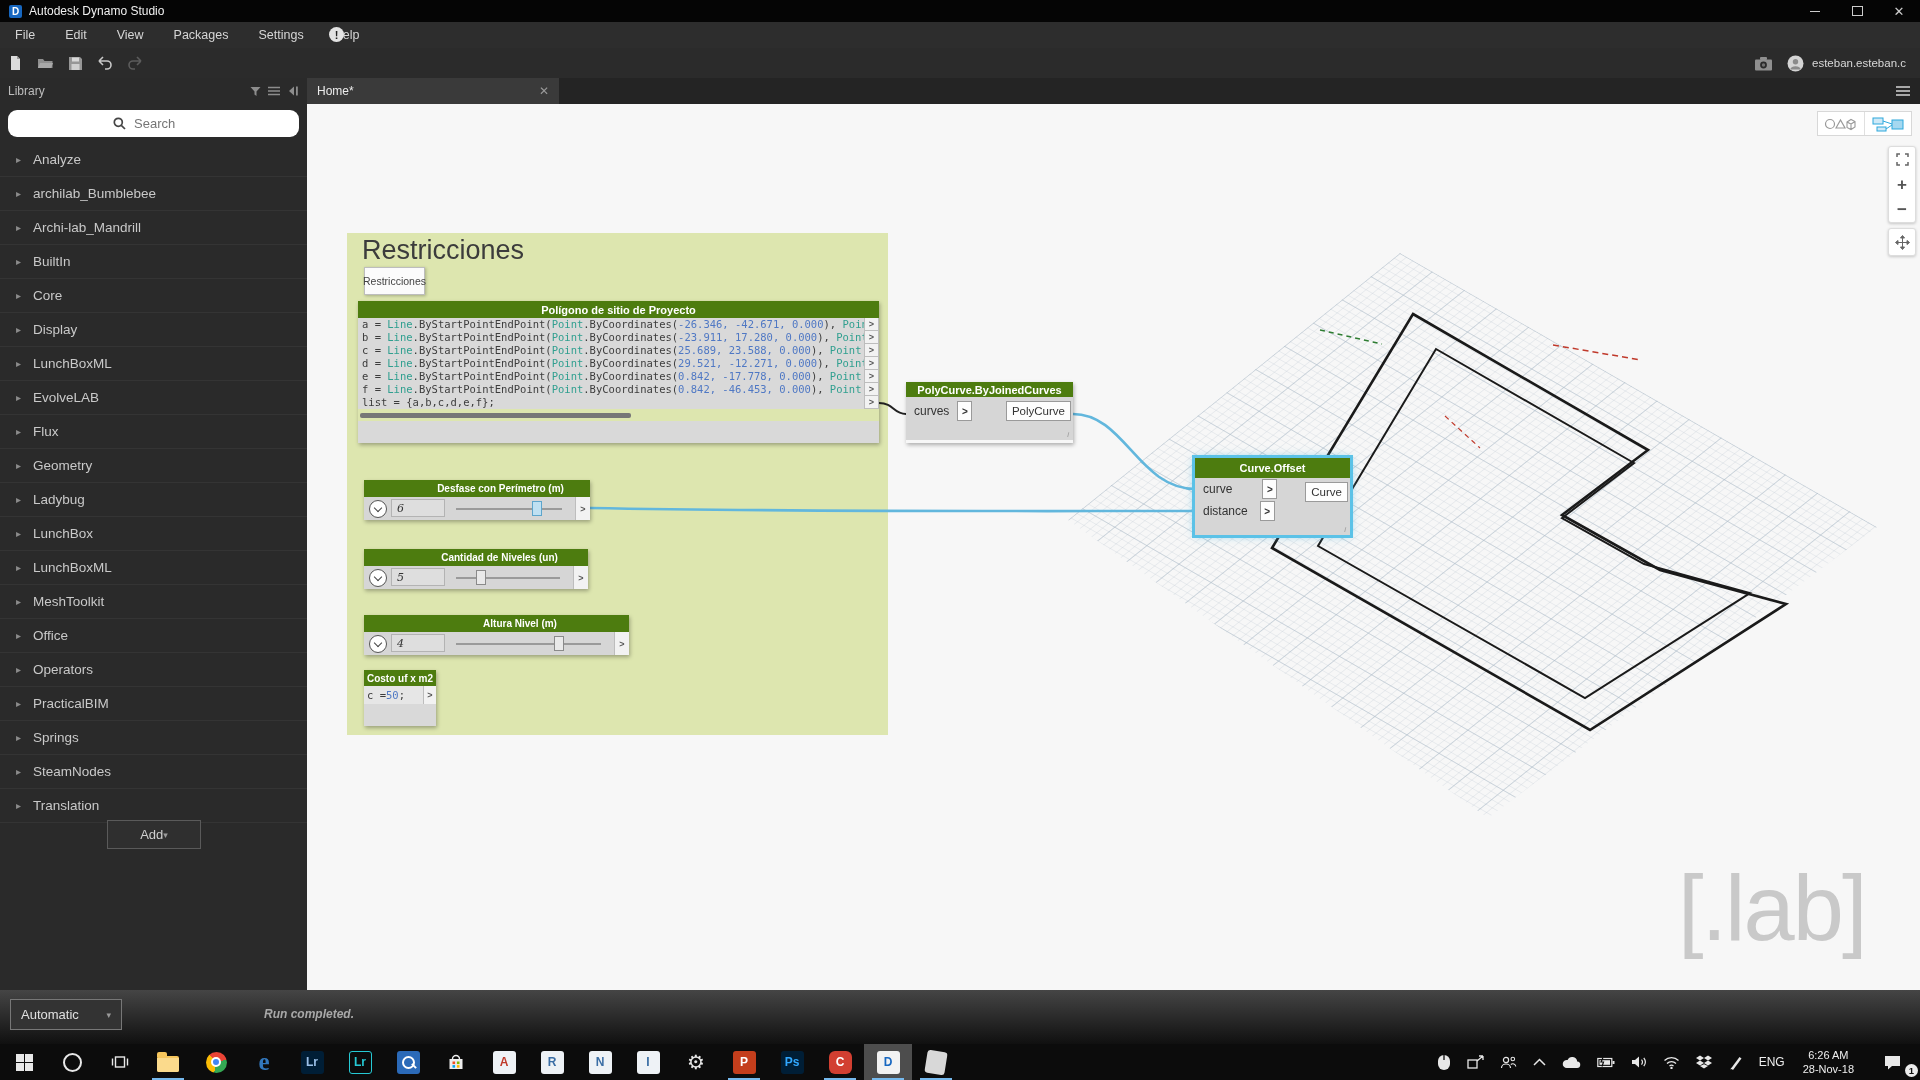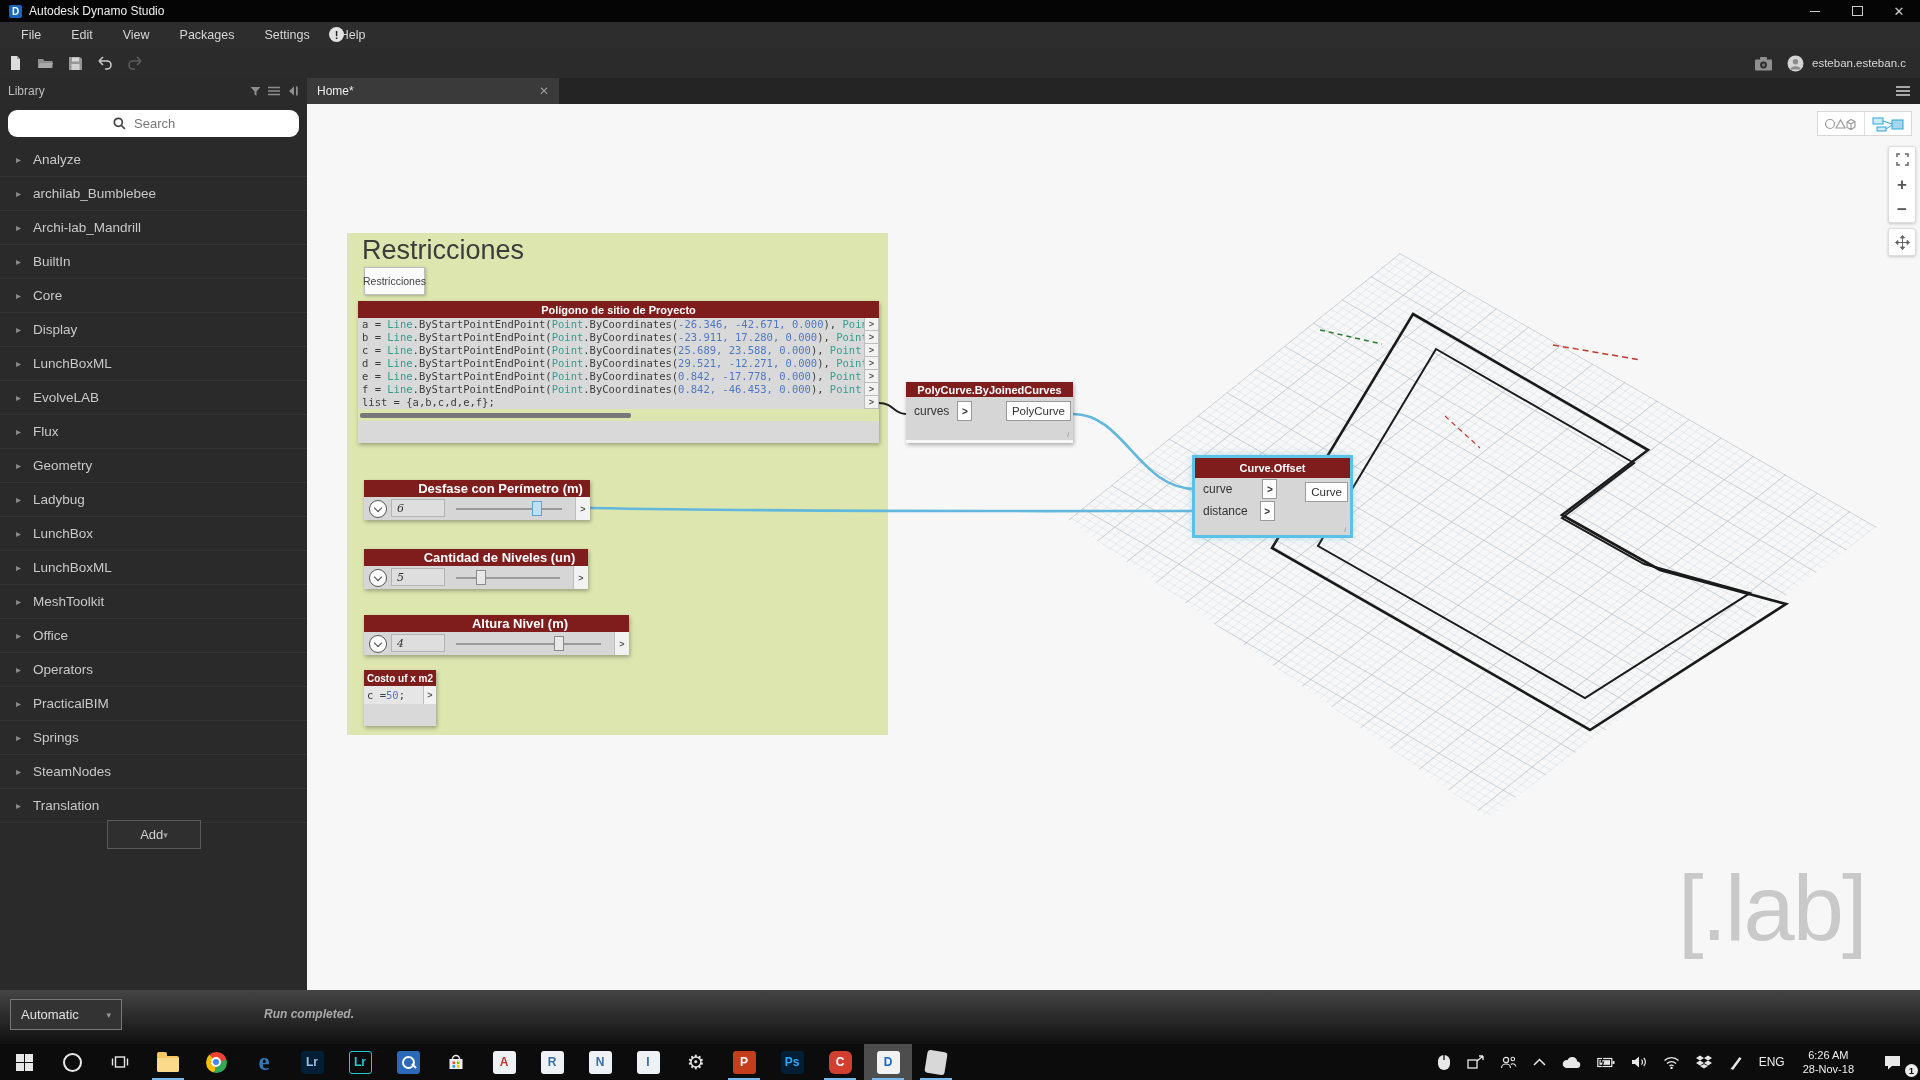--- a/index.html
+++ b/index.html
@@ -21,7 +21,7 @@
 
   
   .menubar{position:absolute;left:0;top:22px;width:1920px;height:26px;background:#2d2d2d;
-           display:flex;align-items:center;padding-left:6px;box-sizing:border-box;}
+           display:flex;align-items:center;box-sizing:border-box;}
   .menu-item{color:#d6d6d6;font-size:12.5px;padding:0 15px;cursor:default;}
   .alert-badge{width:15px;height:15px;border-radius:50%;background:#e3e3e3;color:#222;
                font-size:11px;font-weight:bold;display:flex;align-items:center;justify-content:center;margin-left:12px;}

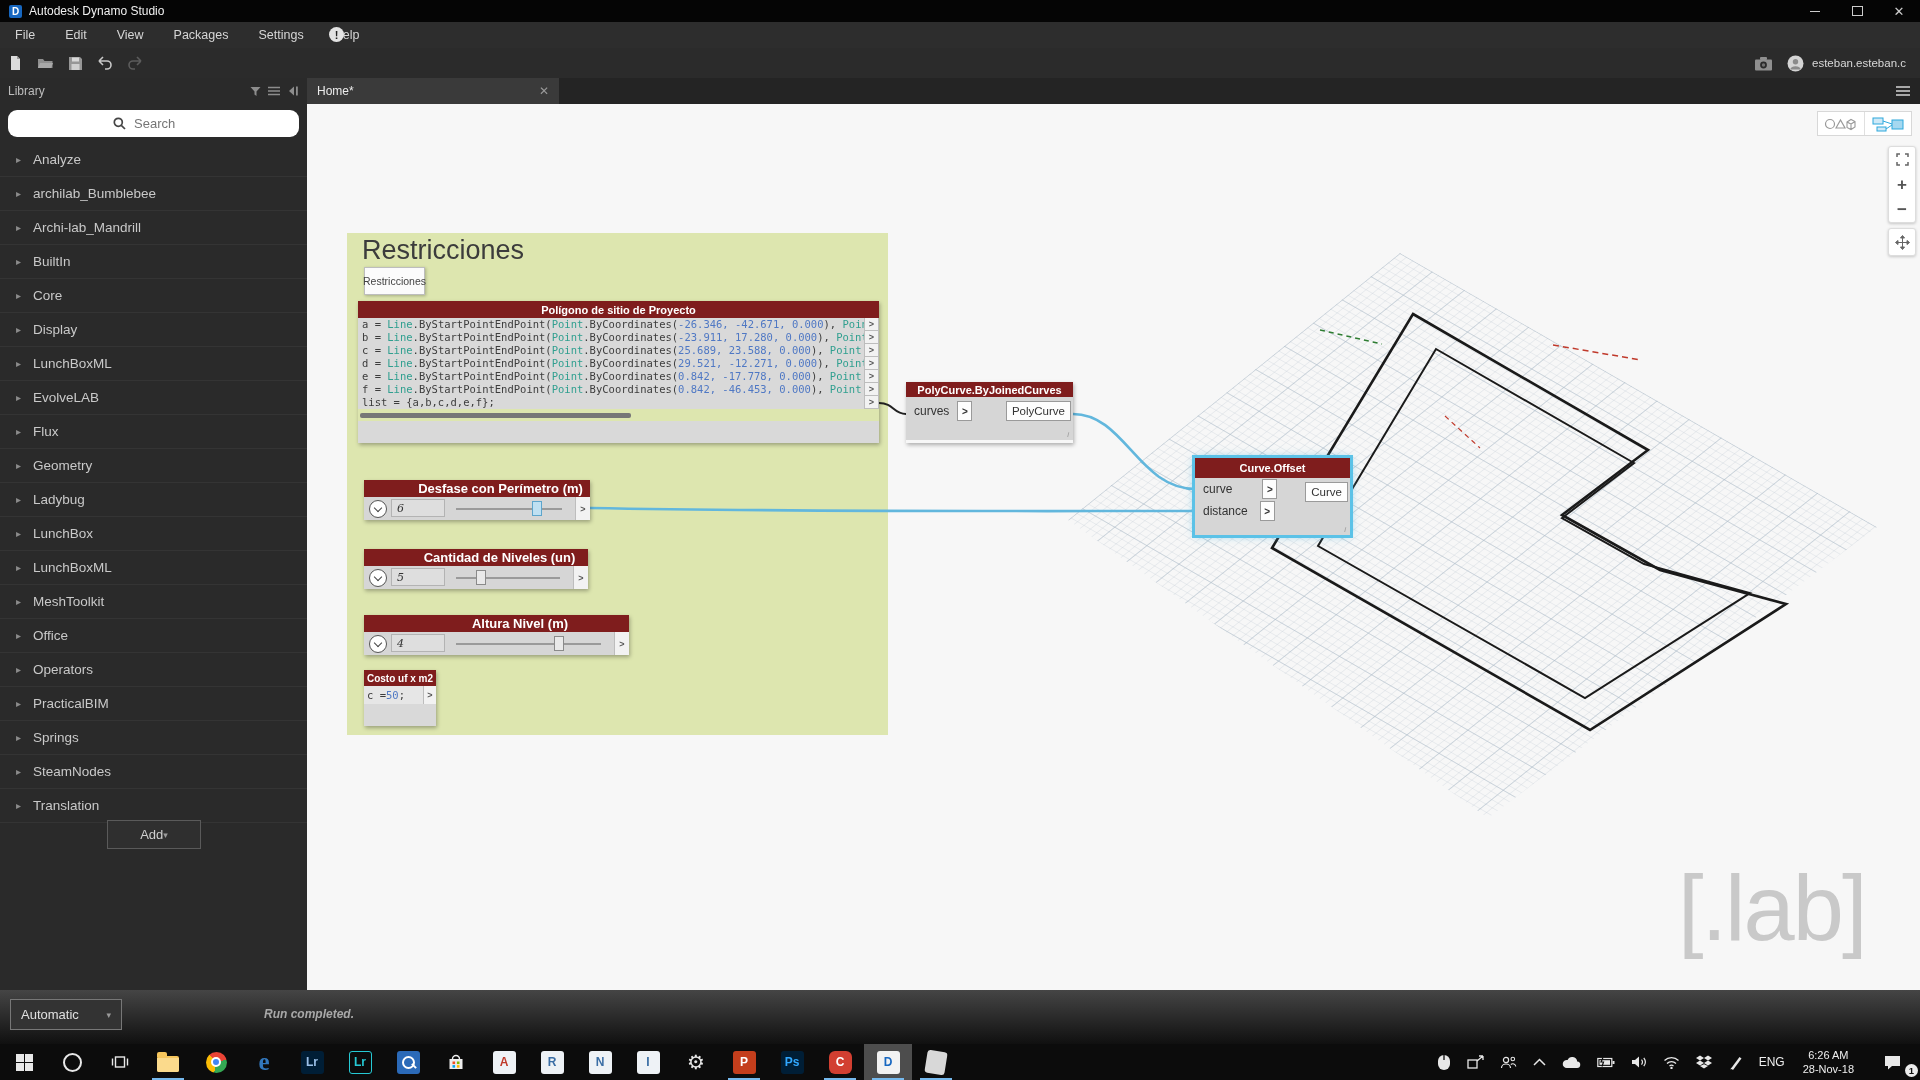--- a/index.html
+++ b/index.html
@@ -68,7 +68,7 @@
                align-items:center;justify-content:center;font-size:10.5px;color:#444;}
 
   .dyn-node{position:absolute;box-shadow:1px 2px 4px rgba(0,0,0,.3);}
-  .node-header{background:#7f1d1d;color:#fff;font-weight:bold;text-align:center;
+  .node-header{background:#4d7c0f;color:#fff;font-weight:bold;text-align:center;
                font-size:11px;display:flex;align-items:center;justify-content:center;}
 
   

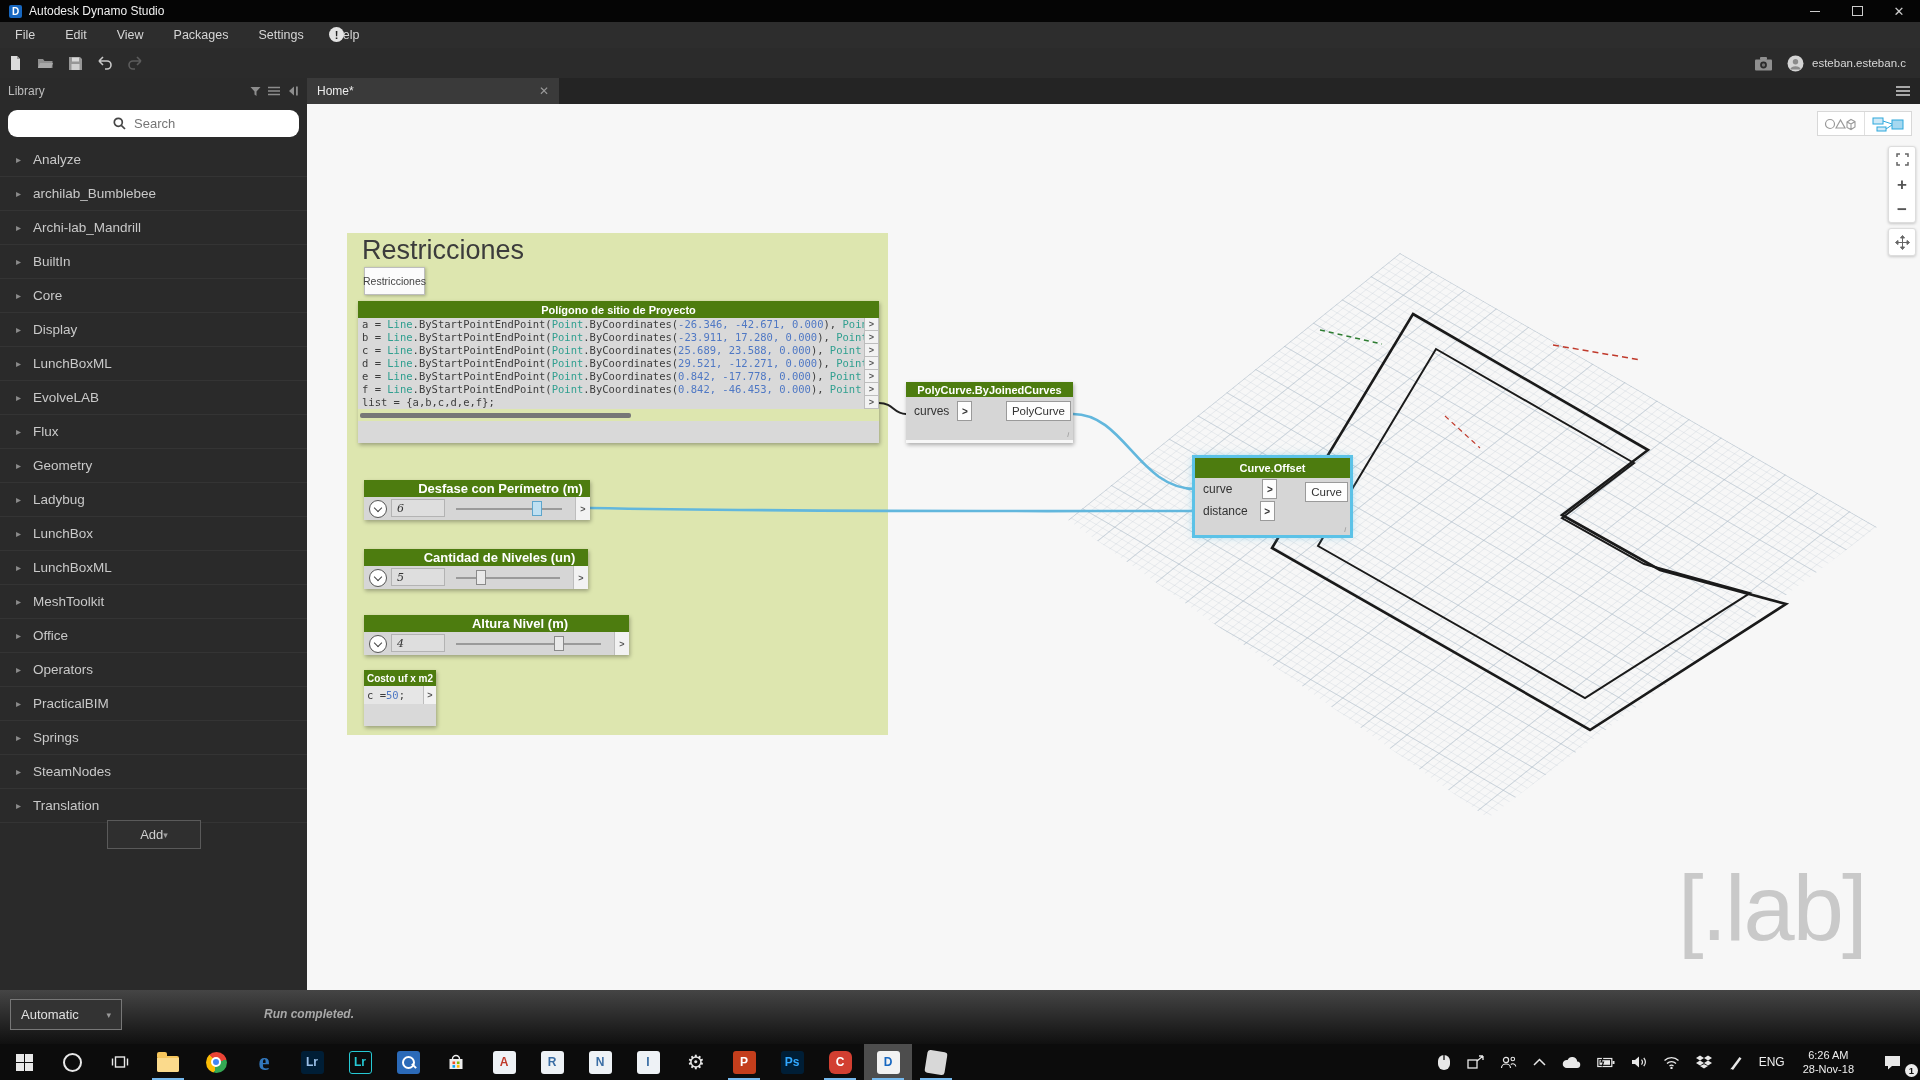--- a/index.html
+++ b/index.html
@@ -89,7 +89,7 @@
   
   .sliders-wrap{position:absolute;left:364px;top:480px;width:232px;height:180px;}
   .slider-node{position:absolute;height:40px;box-shadow:1px 2px 4px rgba(0,0,0,.3);}
-  .slider-node .node-header{height:17px;font-size:13px;padding-left:47px;}
+  .slider-node .node-header{height:17px;font-size:10px;padding-left:47px;}
   .slider-body{position:relative;height:23px;background:#d6d6d6;}
   .chev-btn{position:absolute;left:5px;top:3px;width:16px;height:16px;border:1px solid #555;border-radius:50%;
             background:#fff;}

